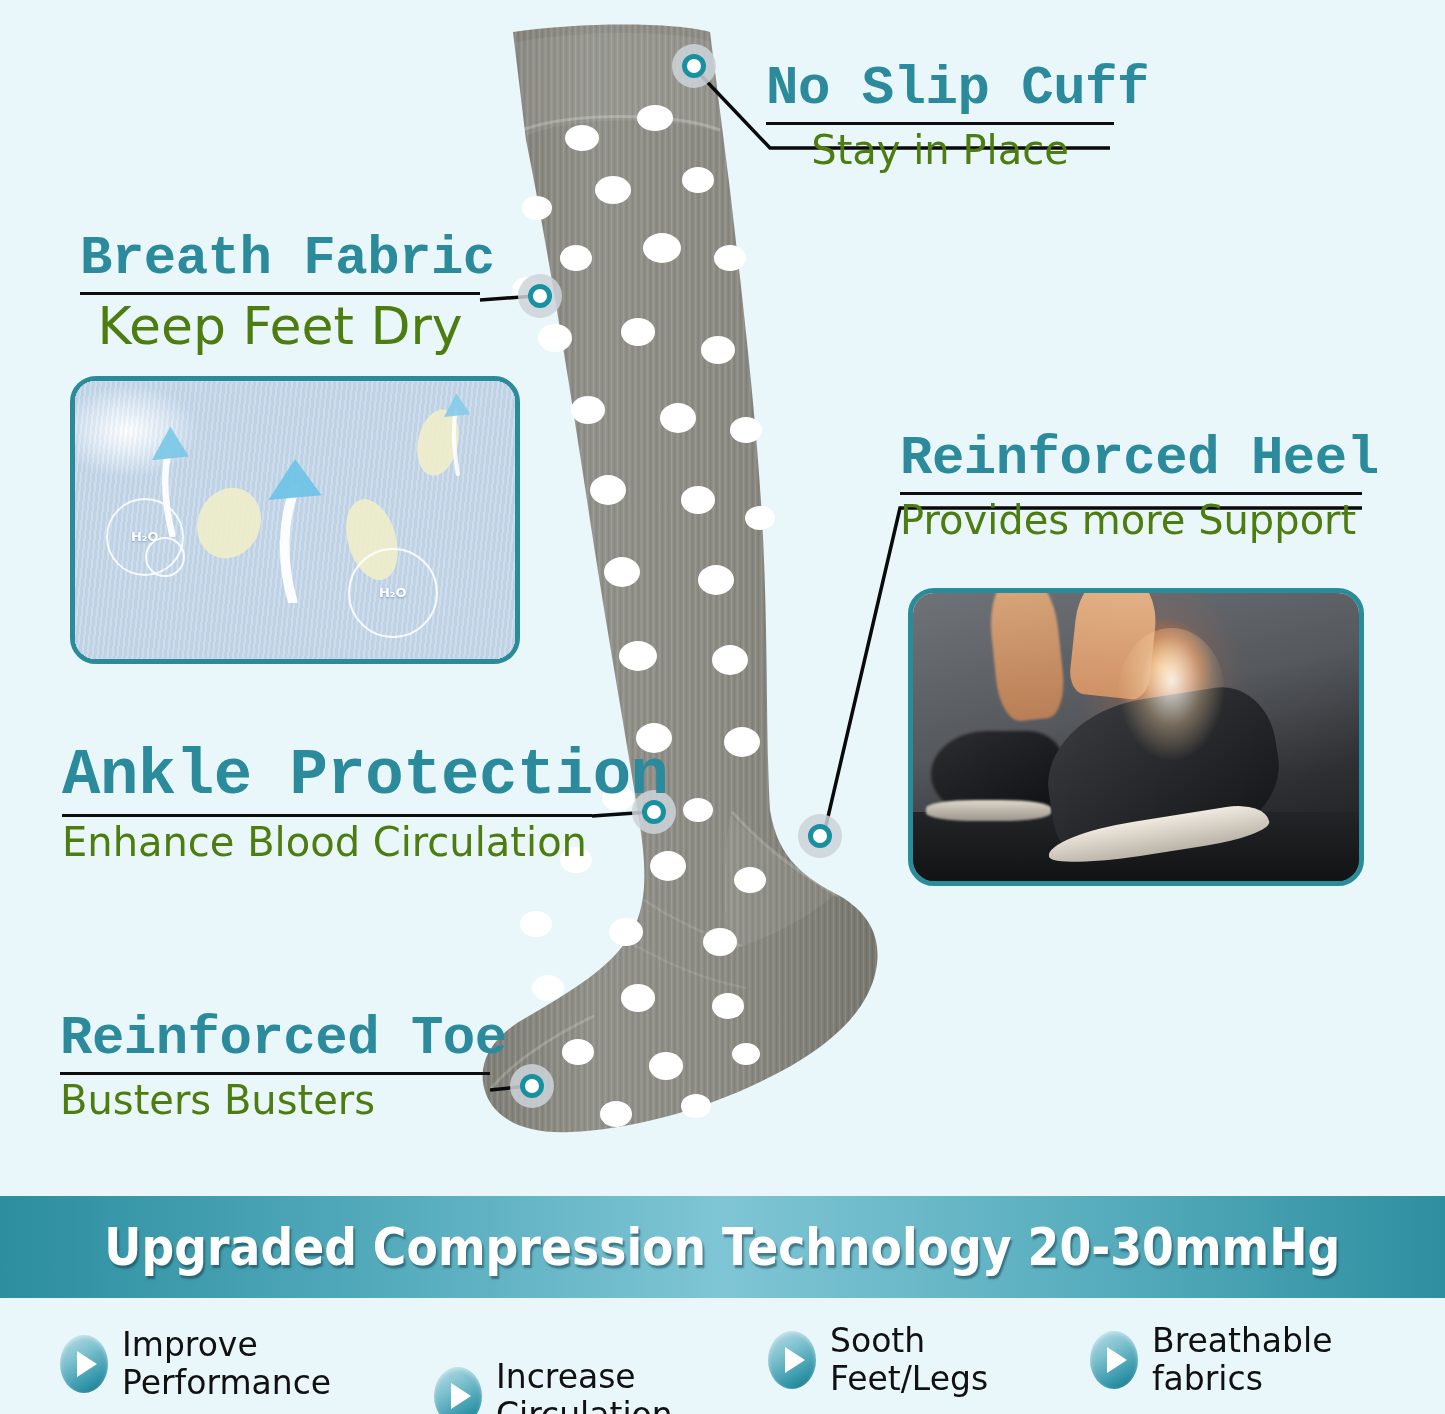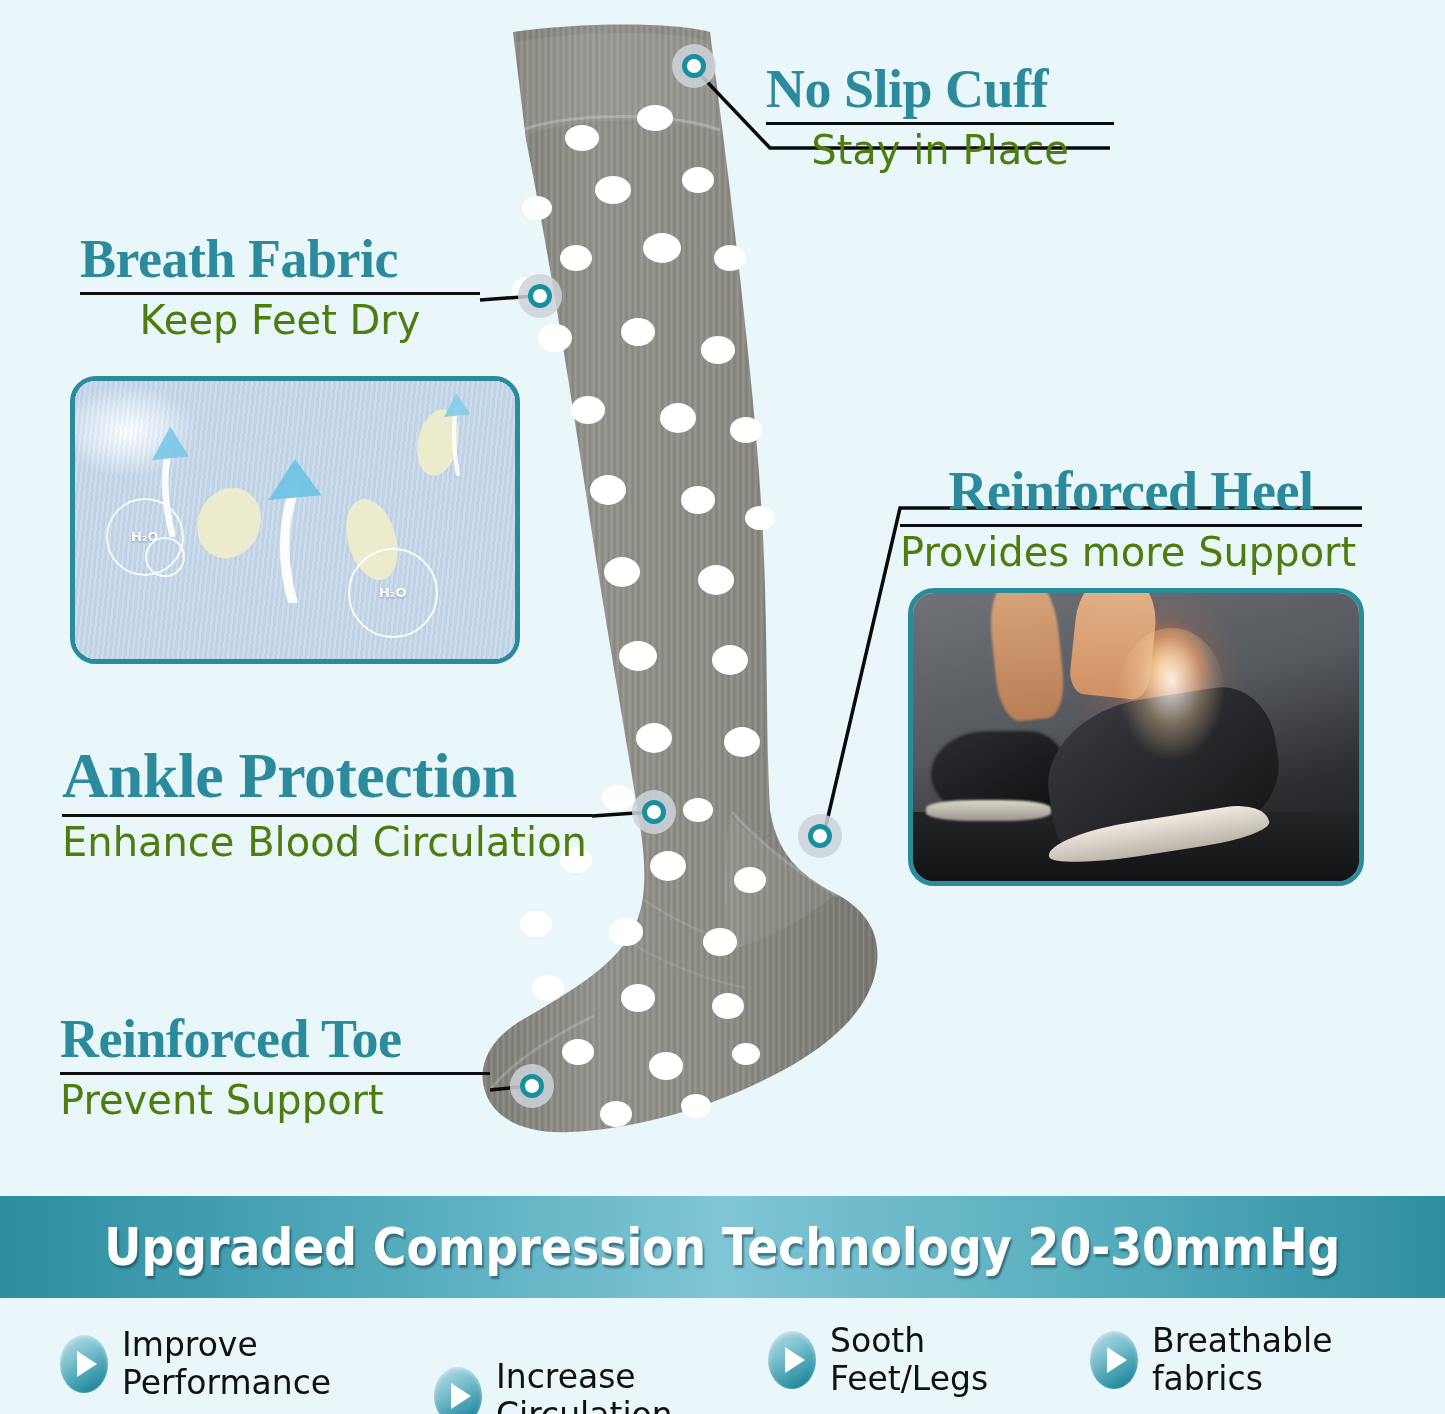--- a/index.html
+++ b/index.html
@@ -15,7 +15,7 @@
   
   .callout { position:absolute; }
   .callout .title {
-    font-family:Liberation Serif, serif;
+    font-family:Liberation Mono, monospace;
     font-weight:700;
     color:#2b8a9b;
     letter-spacing:-0.5px;

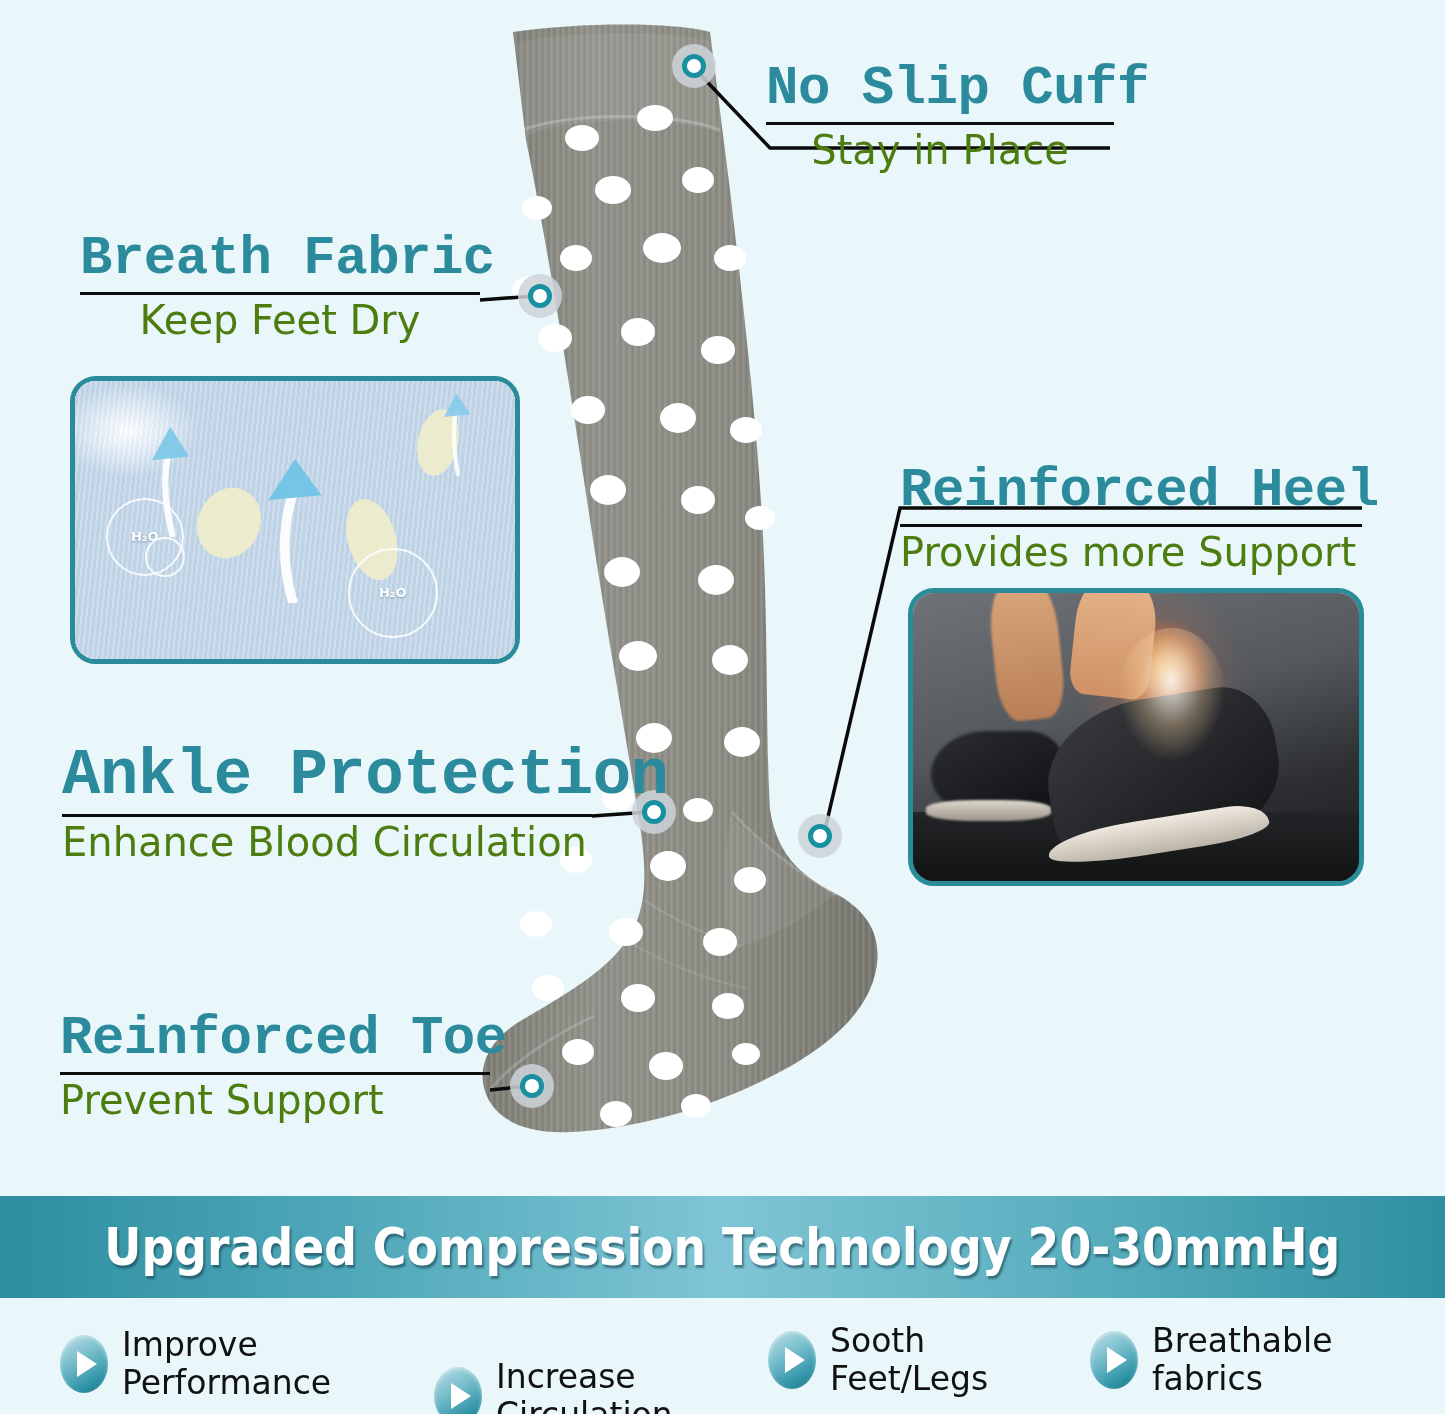--- a/index.html
+++ b/index.html
@@ -41,7 +41,7 @@
 
   #co-fabric { left:80px; top:232px; width:400px; }
   #co-fabric .title { font-size:54px; }
-  #co-fabric .sub   { font-size:40px; text-align:center; }
+  #co-fabric .sub   { font-size:52px; text-align:center; }
 
   #co-heel { left:900px; top:432px; width:462px; }
   #co-heel .title { font-size:54px; text-align:center;margin-top:32px; }

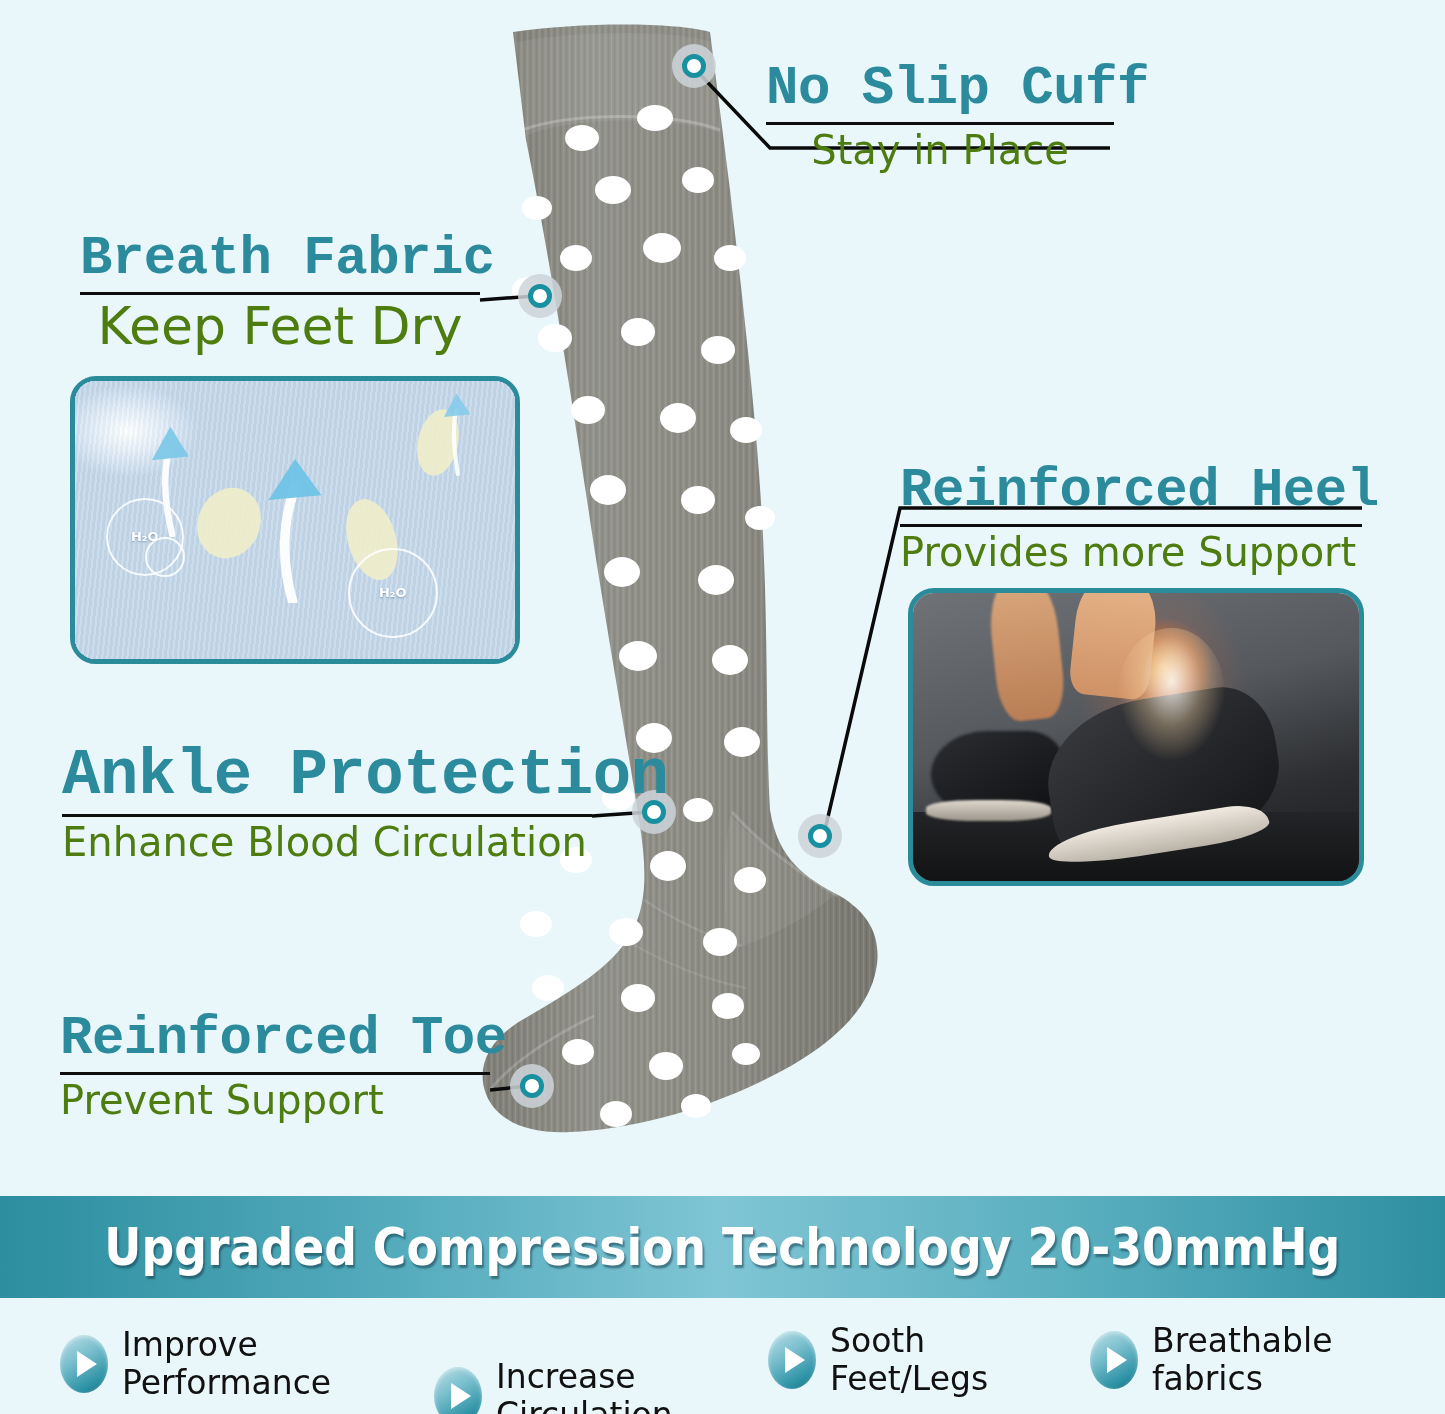--- a/index.html
+++ b/index.html
@@ -44,7 +44,7 @@
   #co-fabric .sub   { font-size:52px; text-align:center; }
 
   #co-heel { left:900px; top:432px; width:462px; }
-  #co-heel .title { font-size:54px; text-align:center;margin-top:32px; }
+  #co-heel .title { font-size:54px; text-align:center; }
   #co-heel .sub   { font-size:40px; }
 
   #co-ankle { left:62px; top:744px; width:530px; }

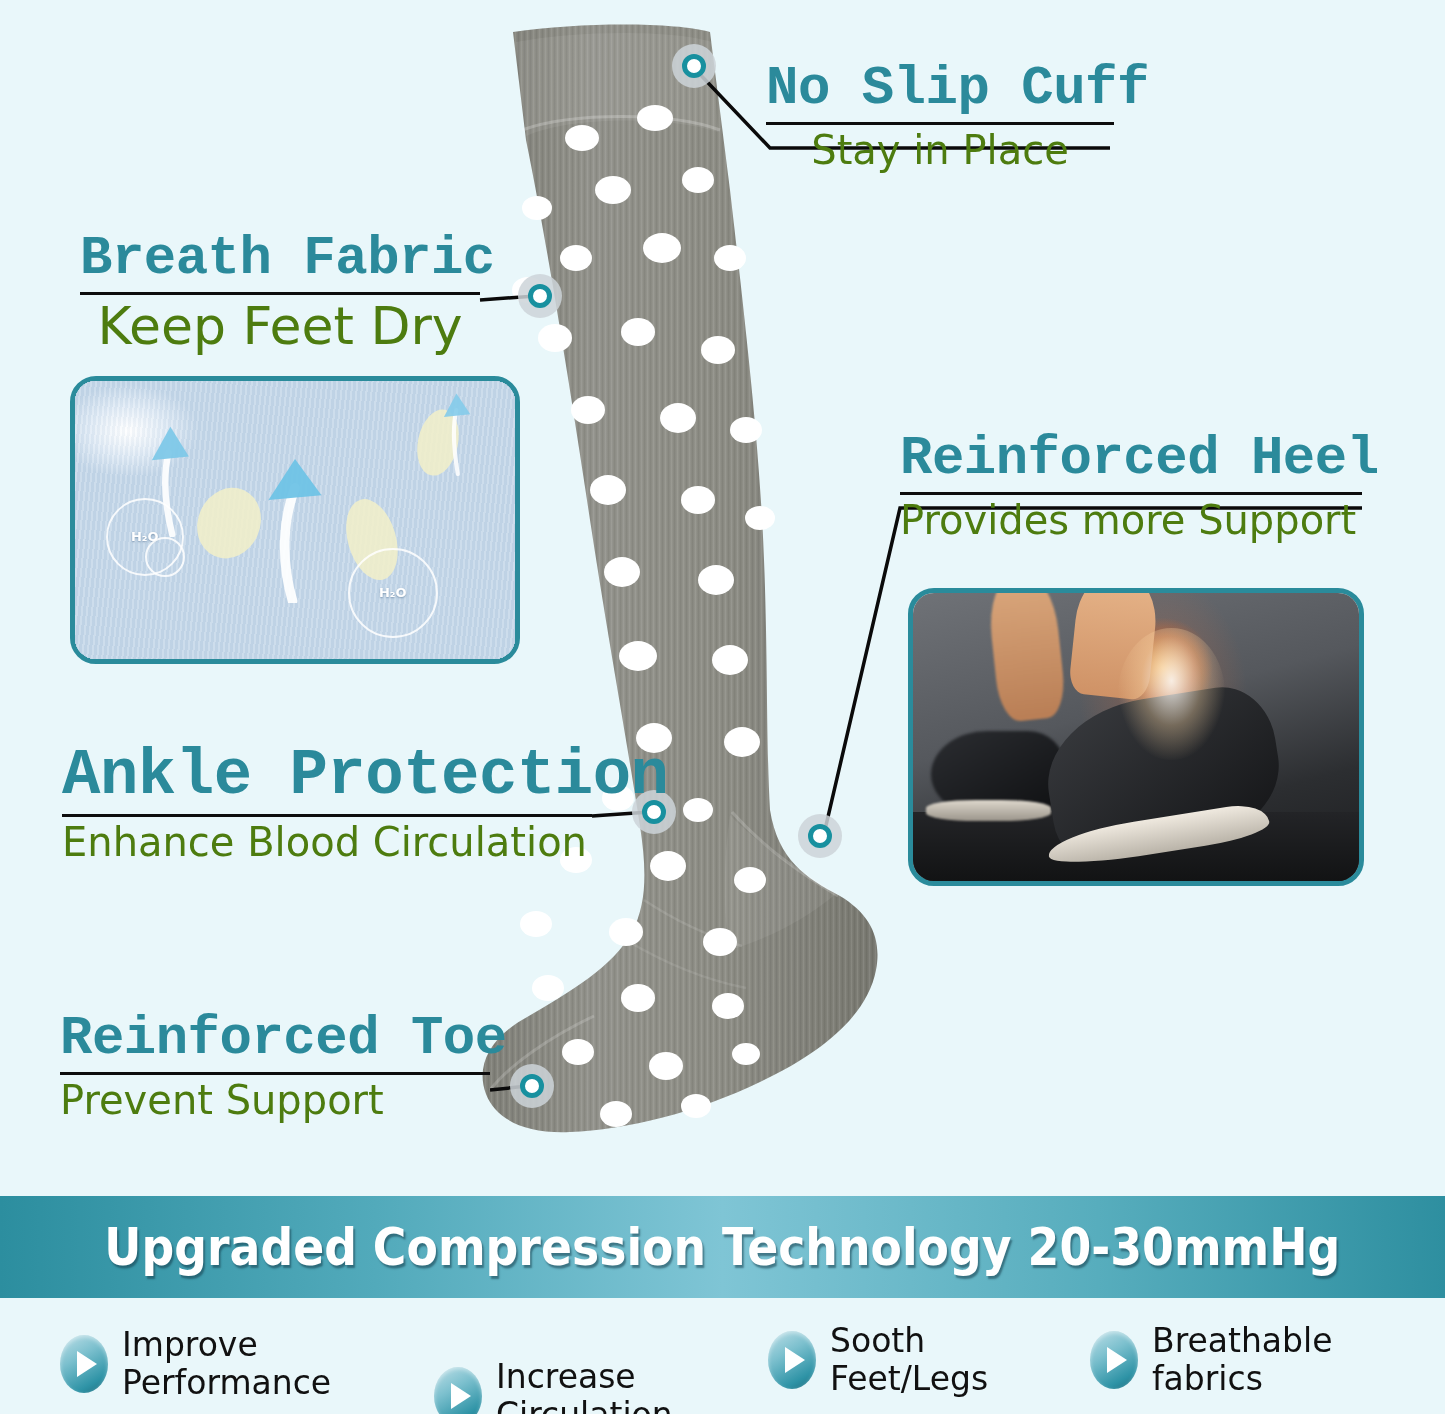--- a/index.html
+++ b/index.html
@@ -359,7 +359,7 @@
   <div class="callout" id="co-toe">
     <div class="title">Reinforced Toe</div>
     <div class="rule"></div>
-    <div class="sub">Prevent Support</div>
+    <div class="sub">Busters Busters</div>
   </div>
 
   <div class="inset" id="inset-fabric">

